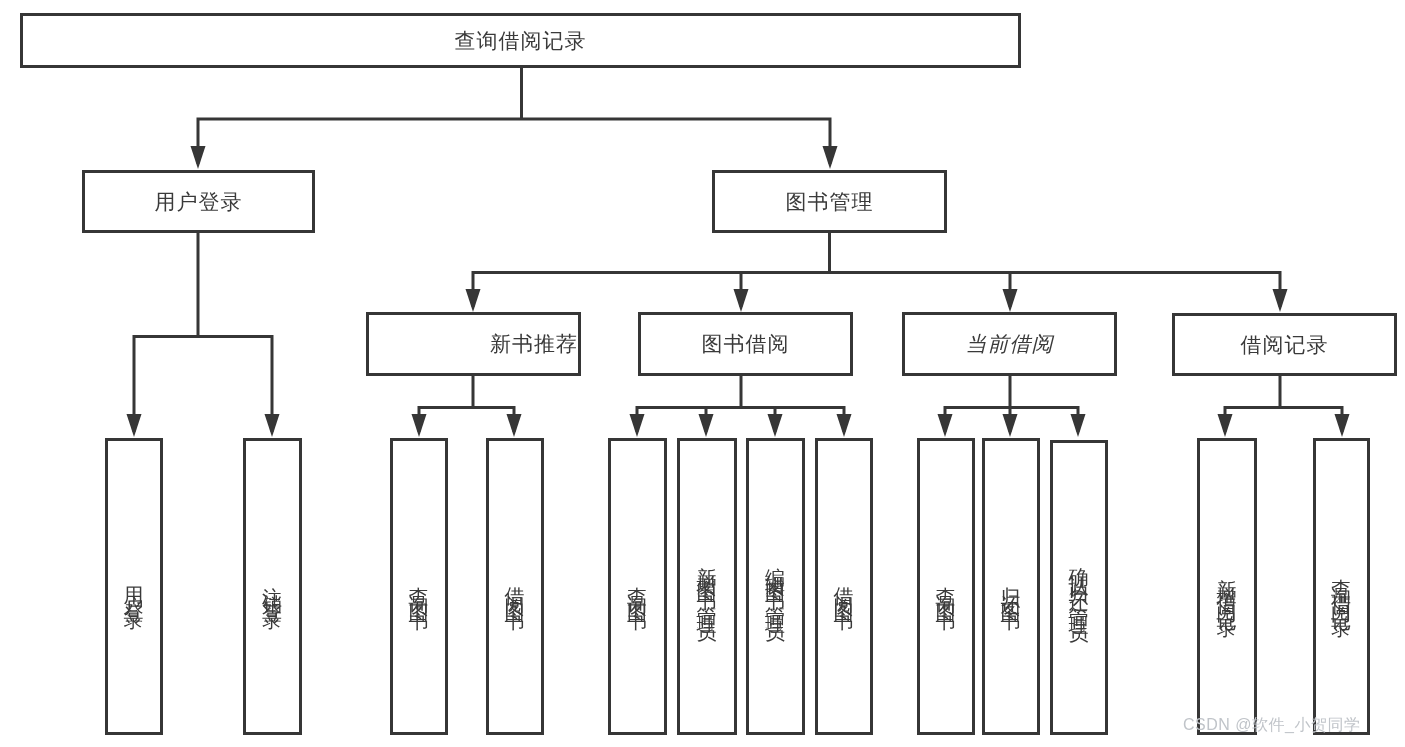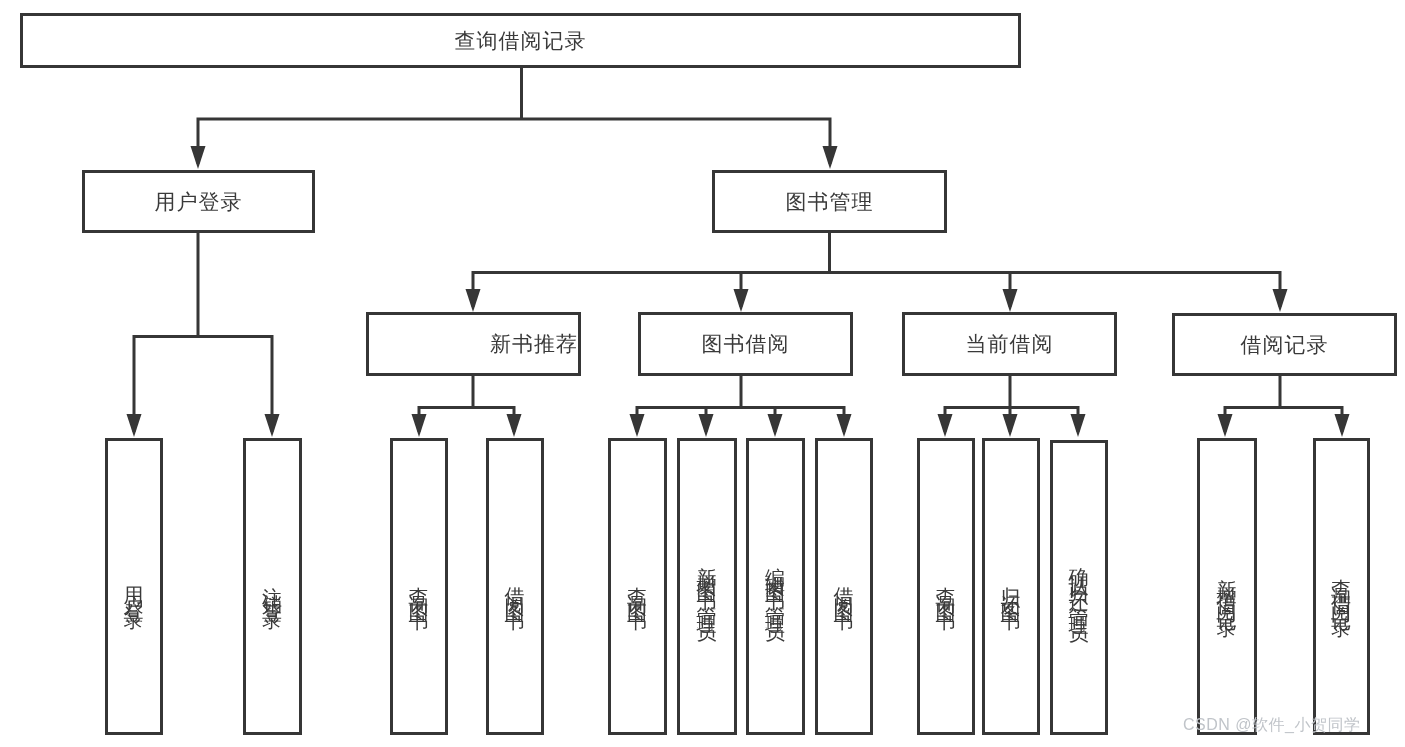--- a/index.html
+++ b/index.html
@@ -124,7 +124,7 @@
   <div class="node" style="left:638px;top:312px;width:215px;height:64px;">
       <span>图书借阅</span>
     </div>
-  <div class="node" style="left:902px;top:312px;width:215px;height:64px;">
+  <div class="node" style="left:902px;top:312px;width:215px;height:64px;font-style:italic;">
       <span>当前借阅</span>
     </div>
   <div class="node" style="left:1172px;top:313px;width:225px;height:63px;">

